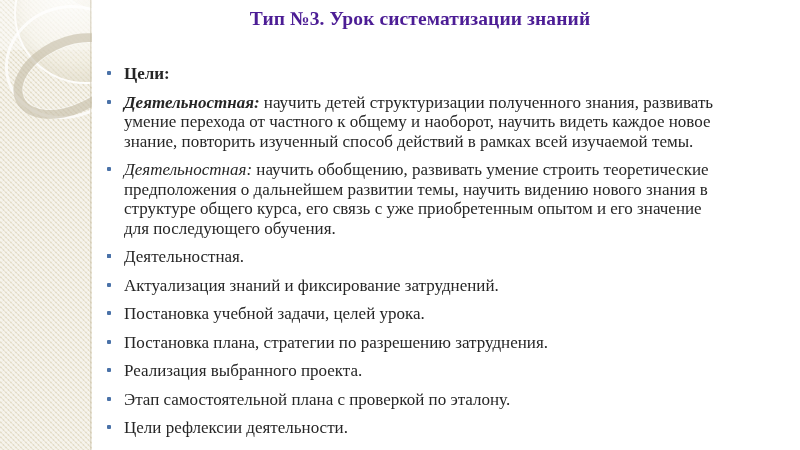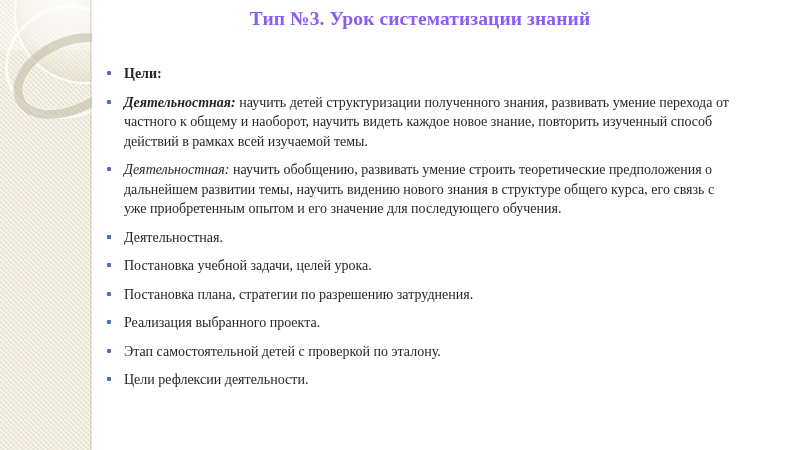--- a/index.html
+++ b/index.html
@@ -100,7 +100,7 @@
     top: 6px;
     width: 600px;
     text-align: center;
-    color: #8b5cf6;
+    color: #4c1d95;
     font-weight: bold;
     font-size: 19.5px;
     line-height: 25px;

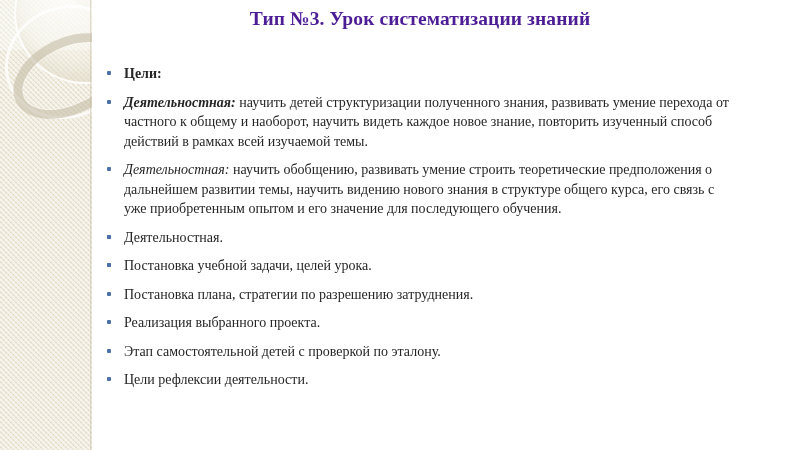--- a/index.html
+++ b/index.html
@@ -123,7 +123,7 @@
     padding-left: 20px;
     margin-bottom: 9px;
     color: #262626;
-    font-size: 14px;
+    font-size: 17px;
     line-height: 19.5px;
     text-align: left;
   }

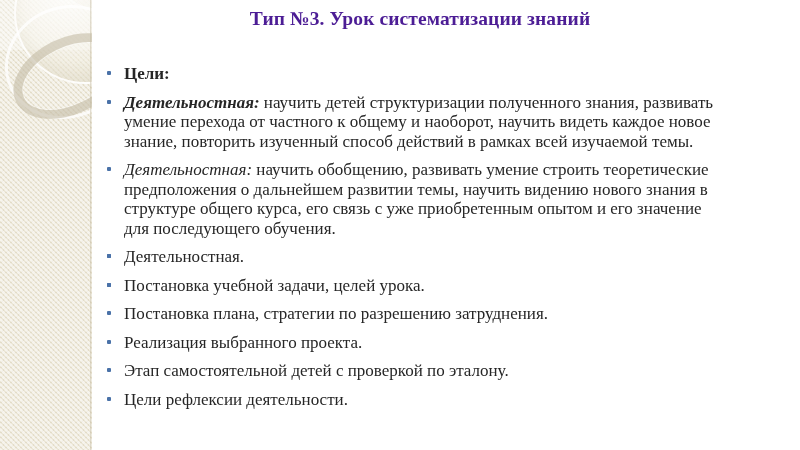--- a/index.html
+++ b/index.html
@@ -164,7 +164,7 @@
       <div class="bullet-row"><span class="dot"></span><span style="font-style: italic;">Деятельностная:</span><span> научить обобщению, развивать умение строить теоретические предположения о дальнейшем развитии темы, научить видению нового знания в структуре общего курса, его связь с уже приобретенным опытом и его значение для последующего обучения.</span></div>
       <div class="bullet-row"><span class="dot"></span></div>
       <div class="bullet-row"><span class="dot"></span><span>Деятельностная.</span></div>
-      <div class="bullet-row"><span class="dot"></span></div>
+      <div class="bullet-row"><span class="dot"></span><span>Актуализация знаний и фиксирование затруднений.</span></div>
       <div class="bullet-row"><span class="dot"></span><span>Постановка учебной задачи, целей урока.</span></div>
       <div class="bullet-row"><span class="dot"></span><span>Постановка плана, стратегии по разрешению затруднения.</span></div>
       <div class="bullet-row"><span class="dot"></span><span>Реализация выбранного проекта.</span></div>

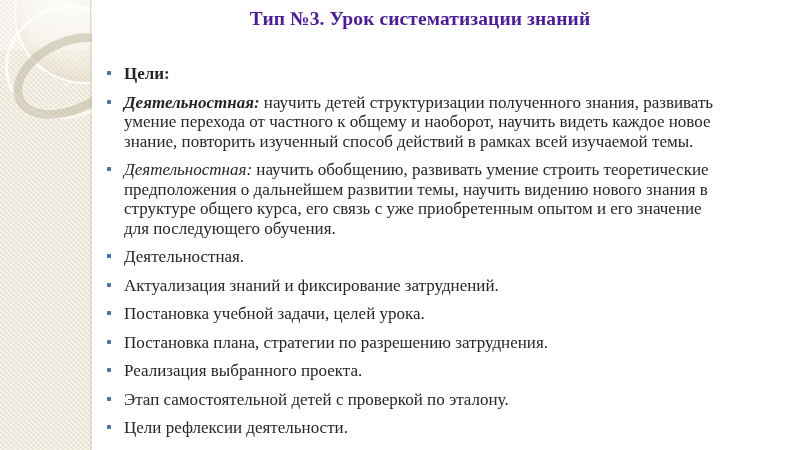--- a/index.html
+++ b/index.html
@@ -168,7 +168,7 @@
       <div class="bullet-row"><span class="dot"></span><span>Постановка учебной задачи, целей урока.</span></div>
       <div class="bullet-row"><span class="dot"></span><span>Постановка плана, стратегии по разрешению затруднения.</span></div>
       <div class="bullet-row"><span class="dot"></span><span>Реализация выбранного проекта.</span></div>
-      <div class="bullet-row"><span class="dot"></span><span>Этап самостоятельной детей с проверкой по эталону.</span></div>
+      <div class="bullet-row"><span class="dot"></span><span>Этап самостоятельной плана с проверкой по эталону.</span></div>
       <div class="bullet-row"><span class="dot"></span><span>Цели рефлексии деятельности.</span></div>
     </div>
 

